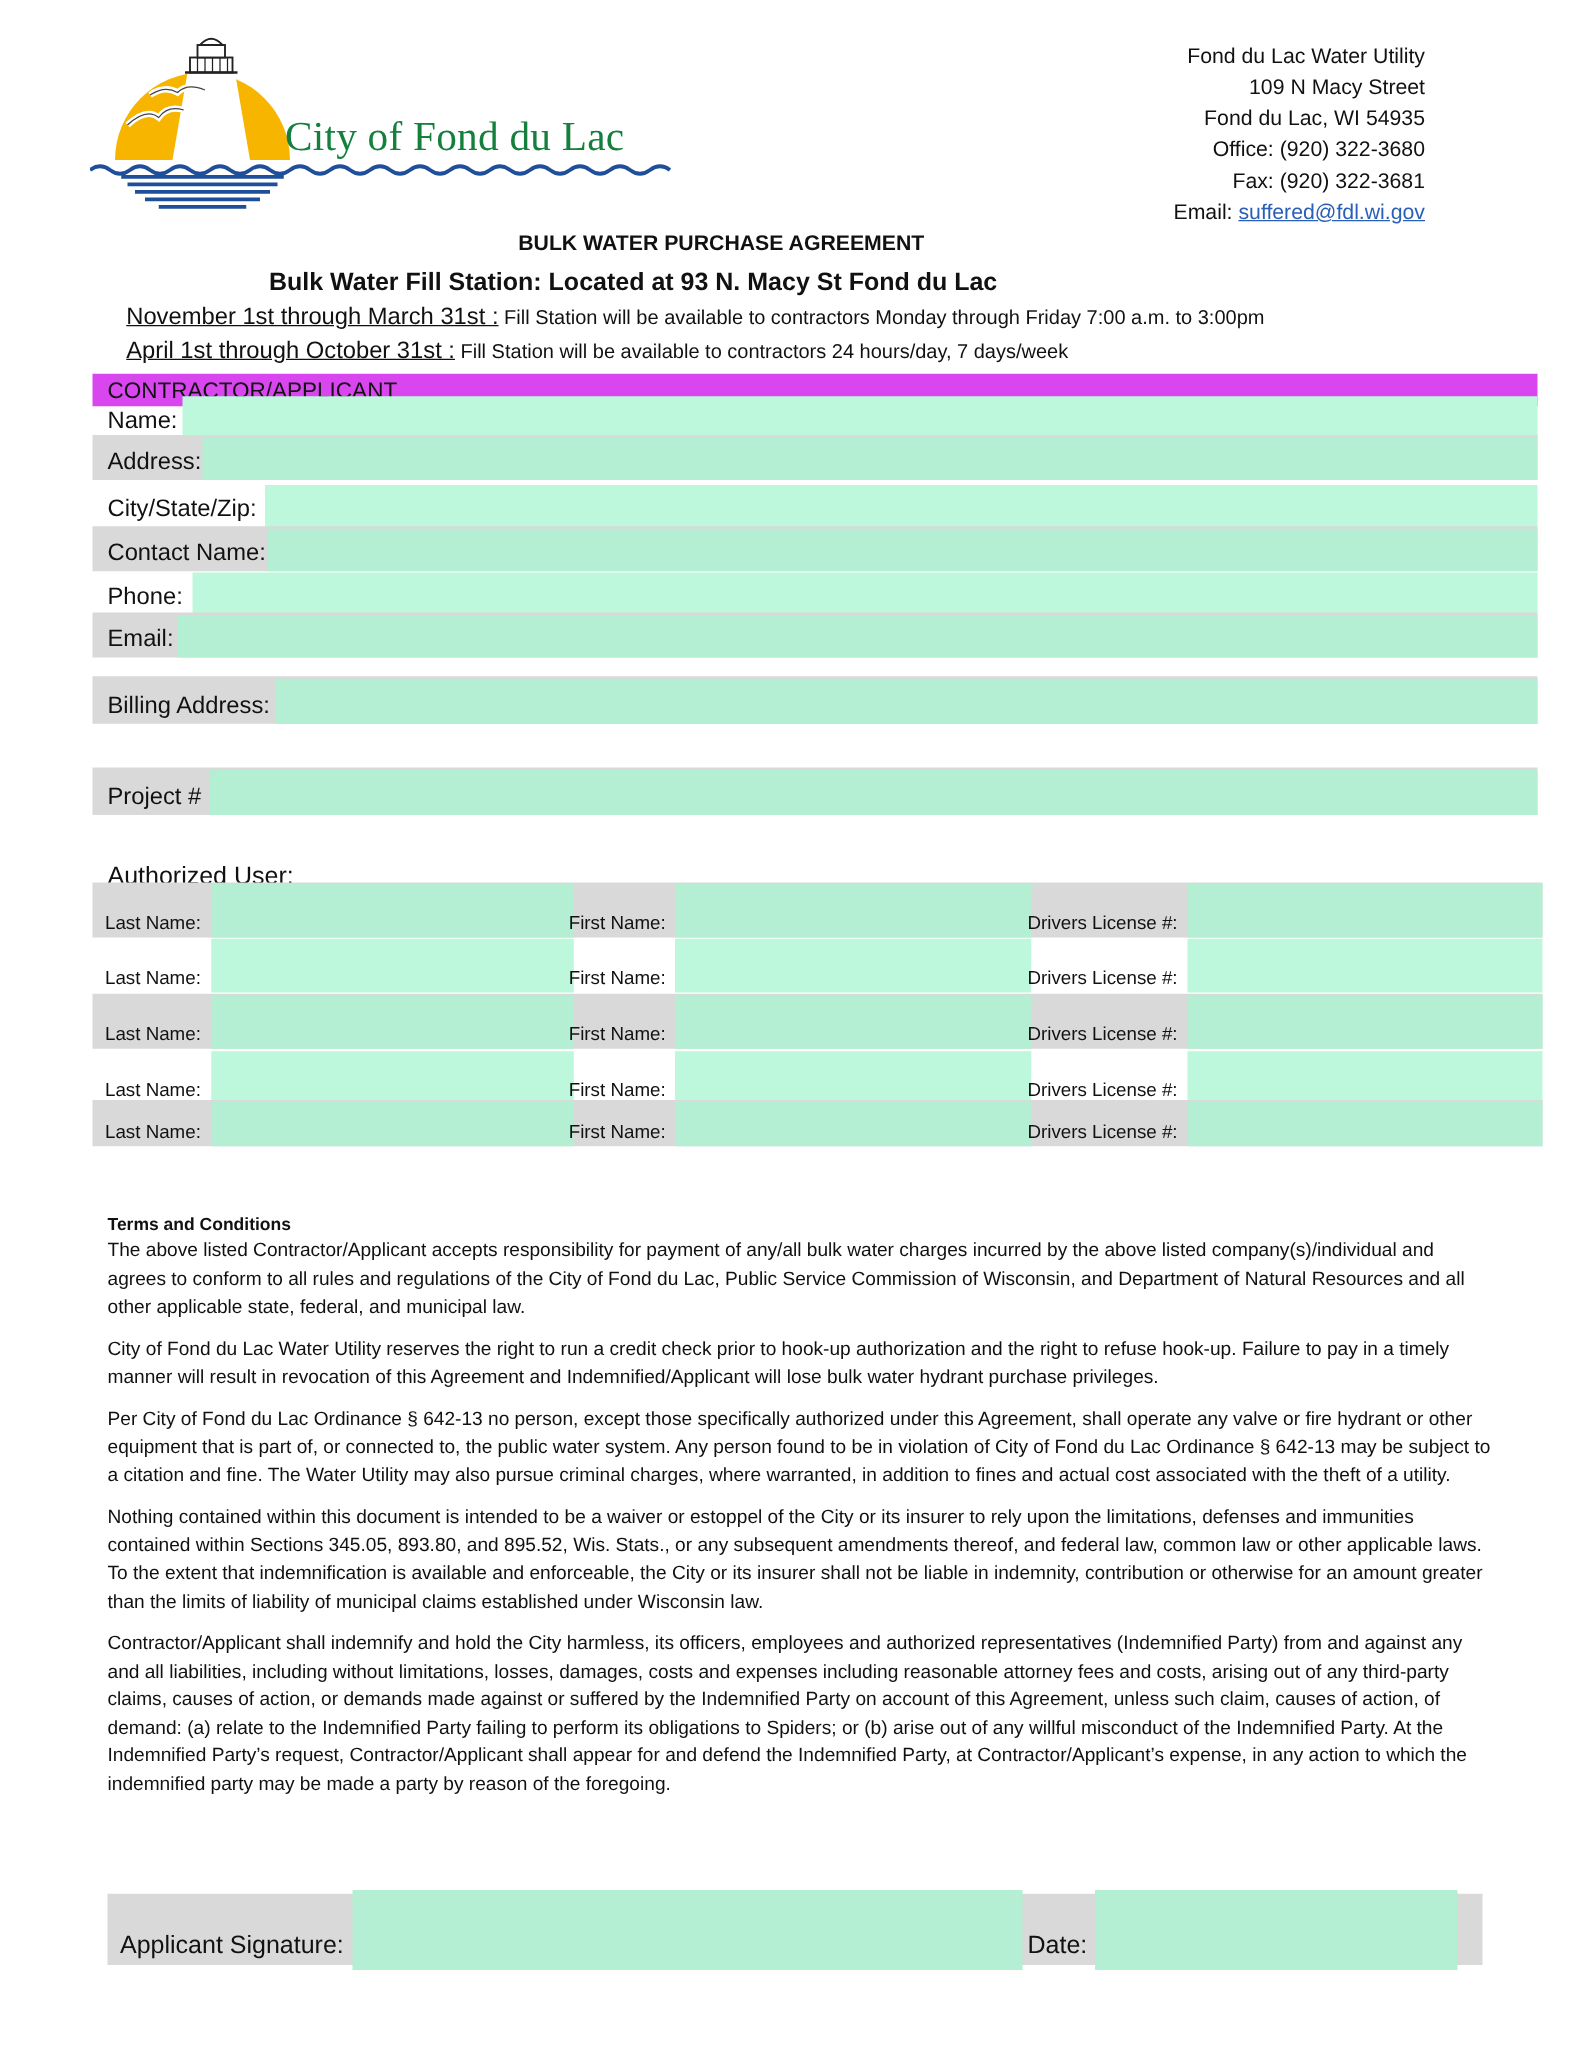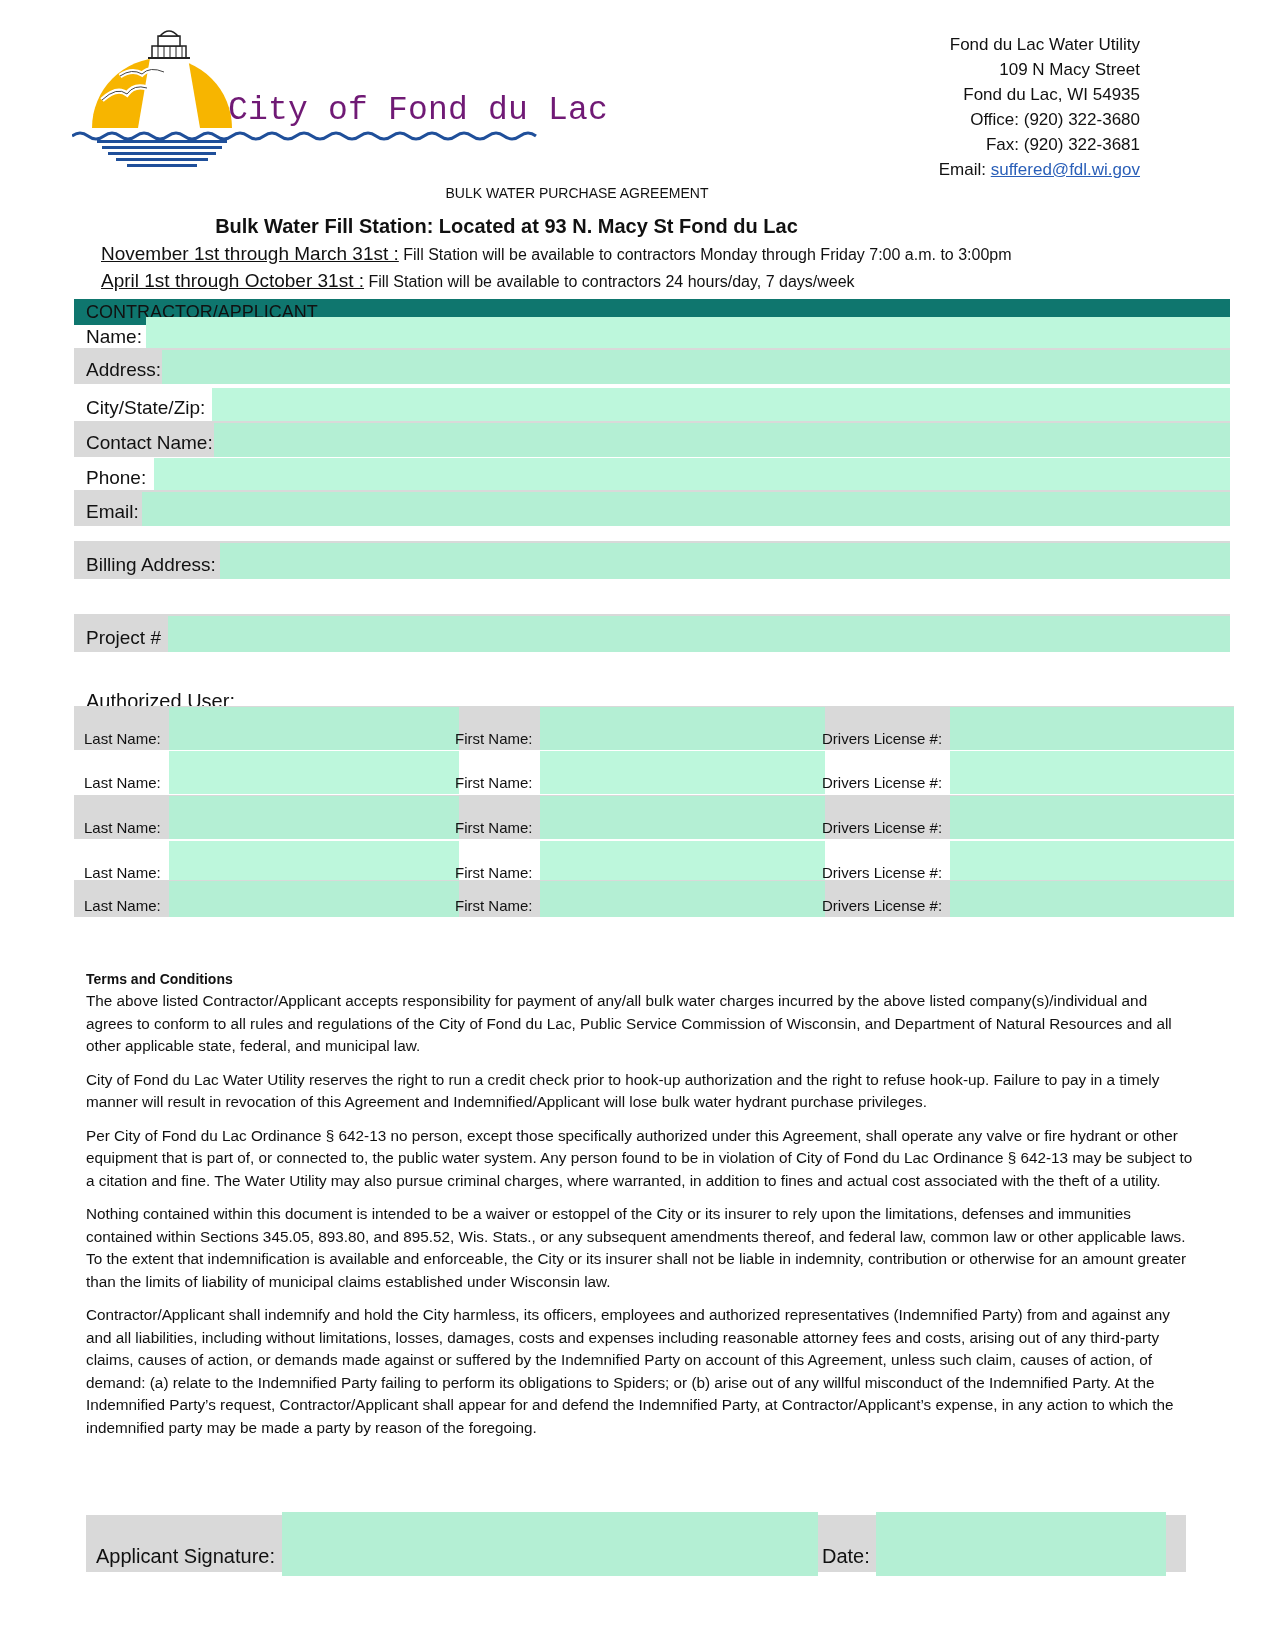--- a/index.html
+++ b/index.html
@@ -9,7 +9,7 @@
 
   
   .logo { left: 72px; top: 28px; width: 480px; height: 150px; }
-  .logo-text { left: 228px; top: 92px; font-family: Liberation Mono, monospace; font-size: 33px; color: #701a75; letter-spacing: 0.2px; }
+  .logo-text { left: 228px; top: 92px; font-family: Liberation Serif, serif; font-size: 33px; color: #15803d; letter-spacing: 0.2px; }
   .addr { right: 135px; top: 32px; text-align: right; font-size: 17px; line-height: 25px; color: #111; }
   .addr .line { white-space: nowrap; }
   .addr a { color: #2a5fb8; text-decoration: underline; }

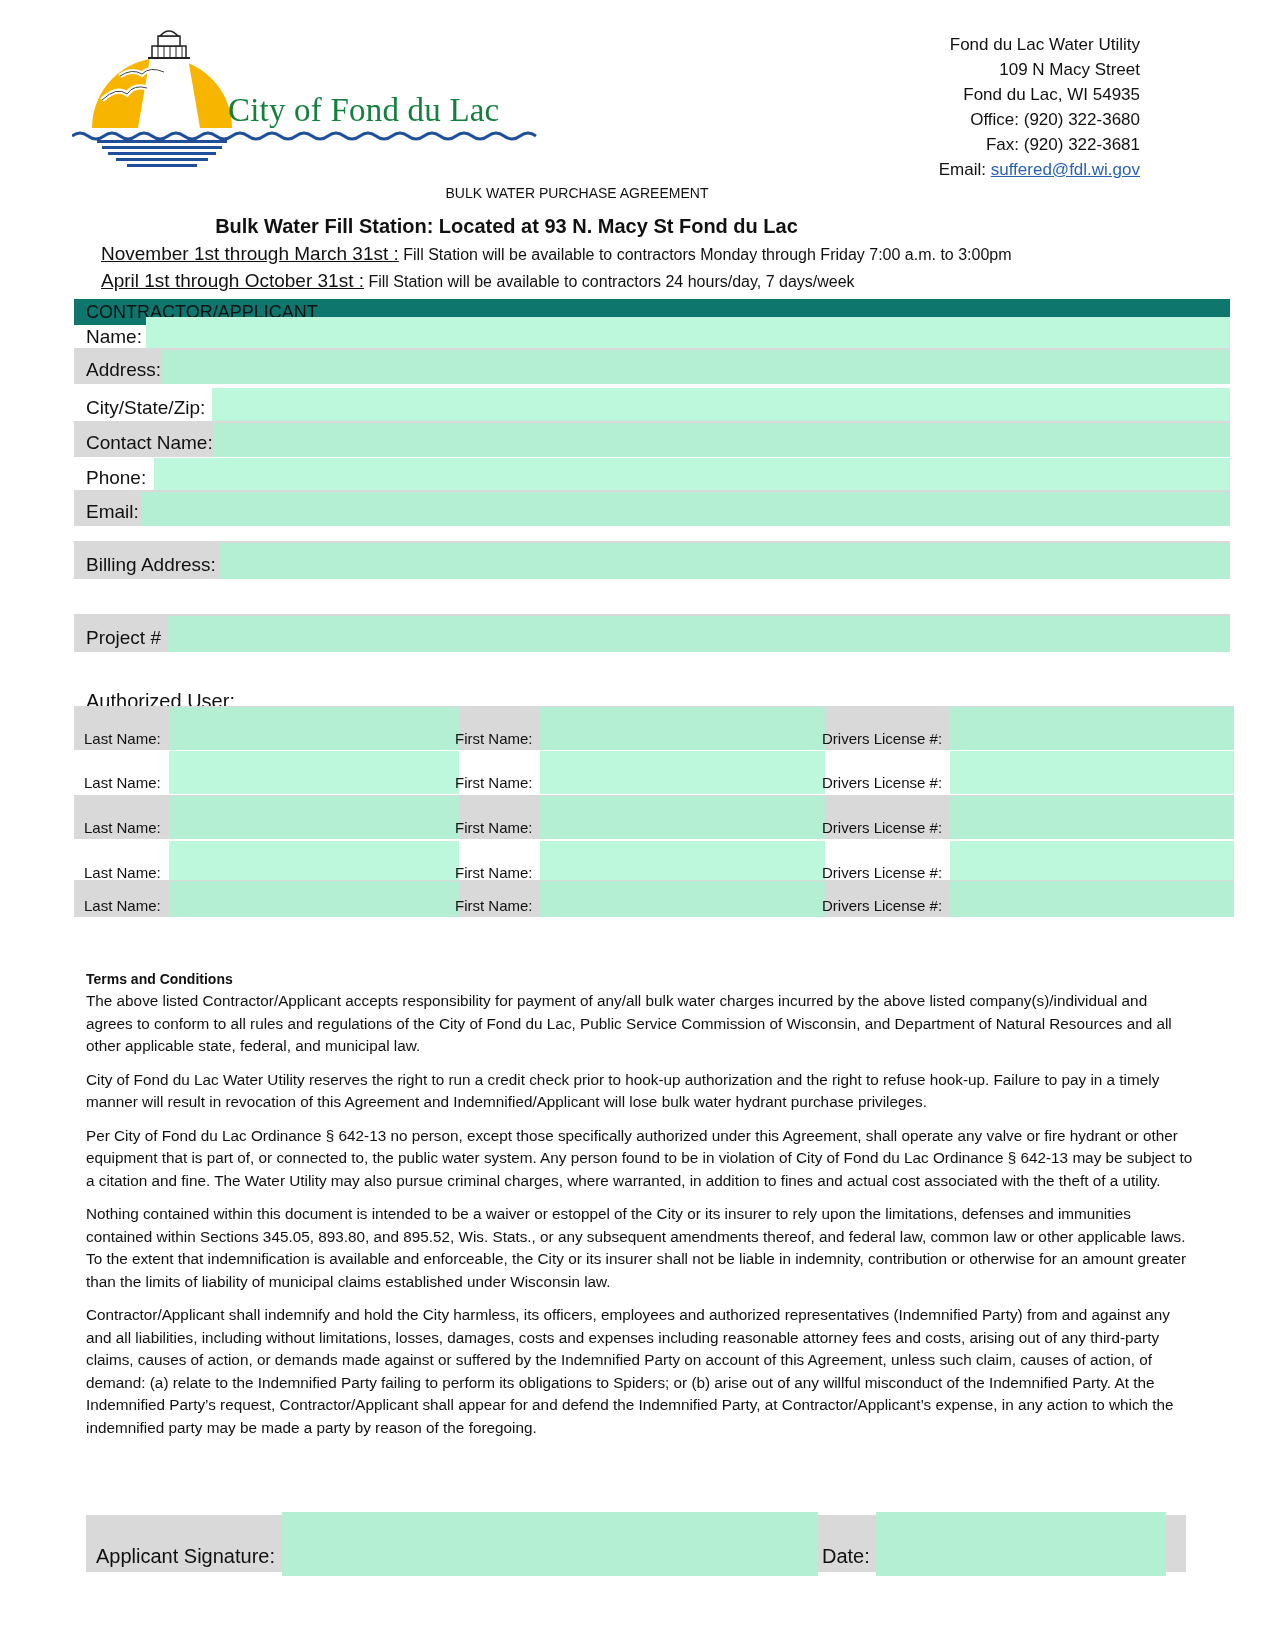--- a/index.html
+++ b/index.html
@@ -14,7 +14,7 @@
   .addr .line { white-space: nowrap; }
   .addr a { color: #2a5fb8; text-decoration: underline; }
 
-  .title1 { left: 0; width: 1154px; top: 185px; text-align: center; font-weight: normal; font-size: 14px; }
+  .title1 { left: 0; width: 1154px; top: 185px; text-align: center; font-weight: bold; font-size: 17px; }
   .title2 { left: 0; width: 1013px; top: 215px; text-align: center; font-weight: bold; font-size: 20px; }
   .sched { left: 101px; font-size: 16px; white-space: nowrap; }
   .sched .u { text-decoration: underline; font-size: 19px; }

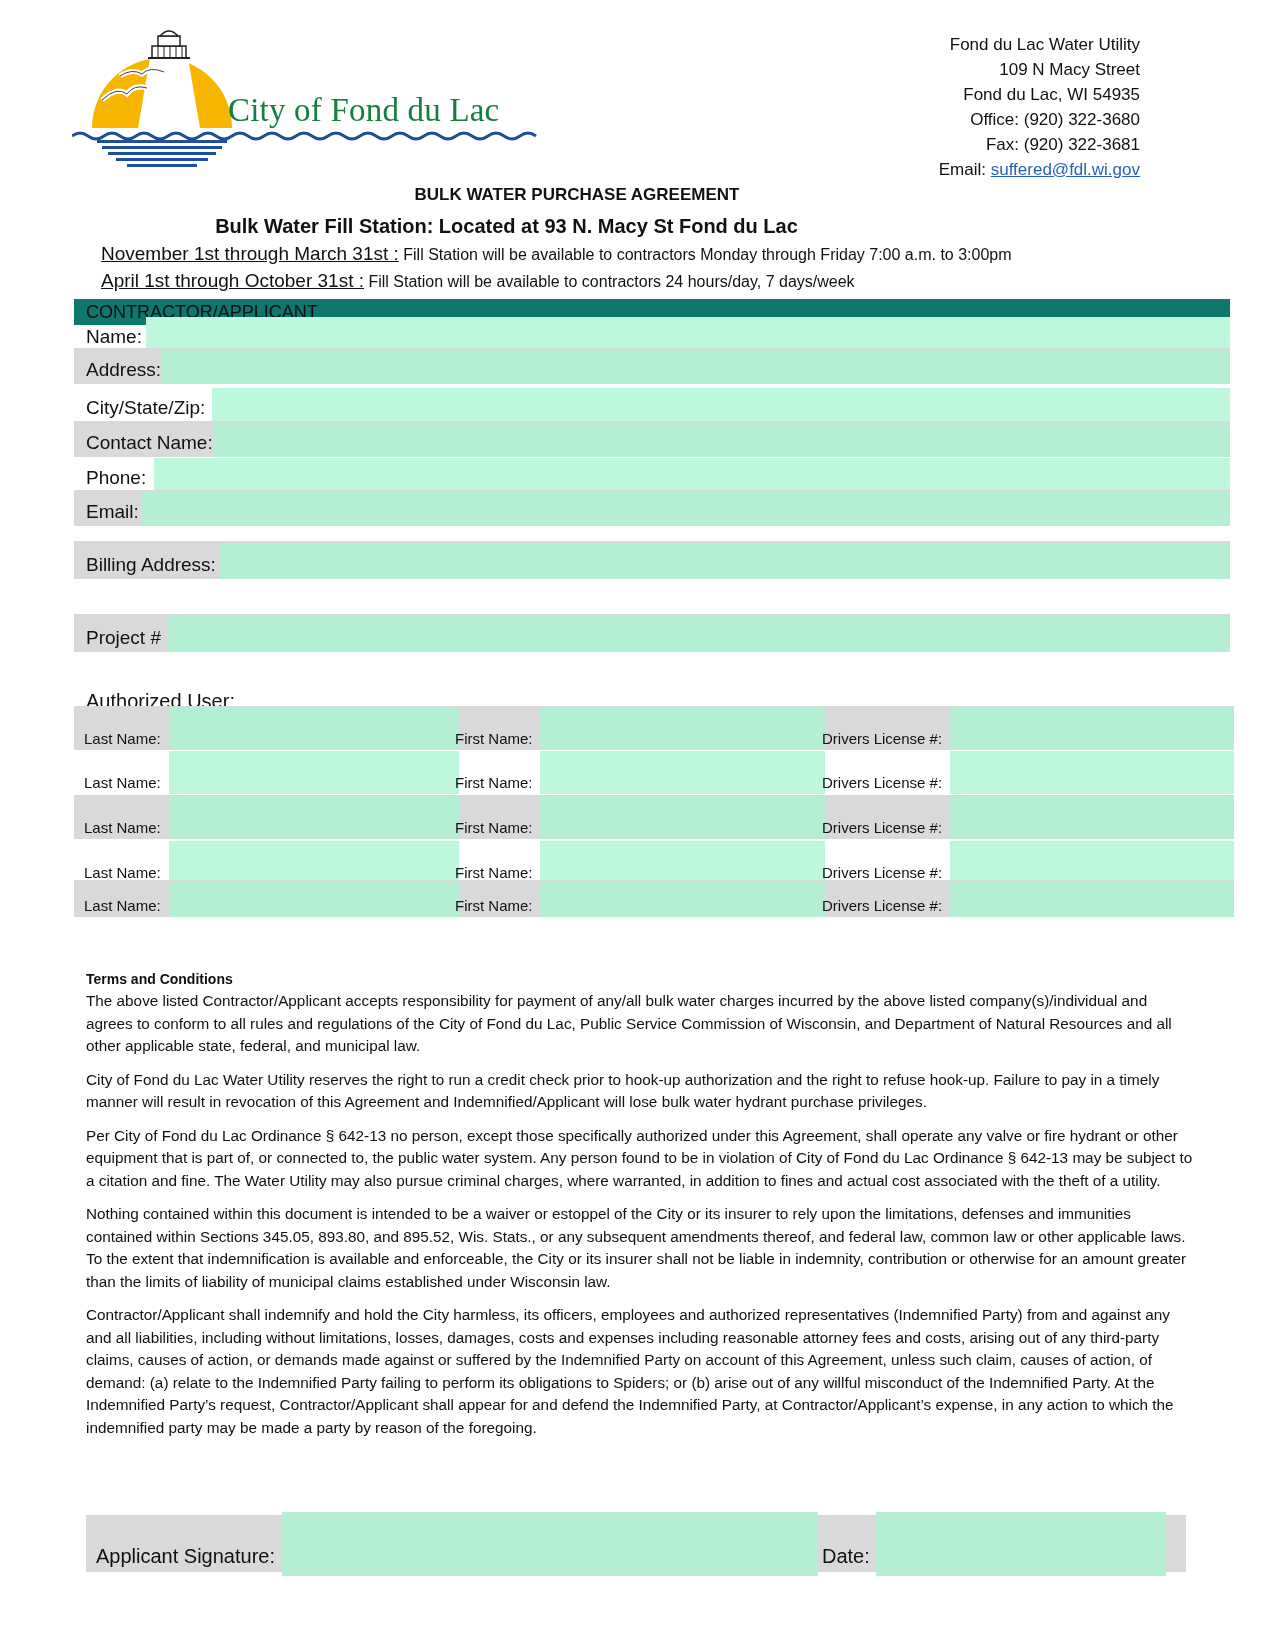--- a/index.html
+++ b/index.html
@@ -20,7 +20,7 @@
   .sched .u { text-decoration: underline; font-size: 19px; }
 
   
-  .sec-head { left: 74px; top: 299px; width: 1156px; height: 26px; background: #0f766e; font-size: 18px; line-height: 26px; padding-left: 12px; box-sizing: border-box; }
+  .sec-head { left: 74px; top: 299px; width: 1156px; height: 26px; background: #d946ef; font-size: 18px; line-height: 26px; padding-left: 12px; box-sizing: border-box; }
 
   
   .frow { left: 74px; width: 1156px; height: 36px; box-sizing: border-box; }

